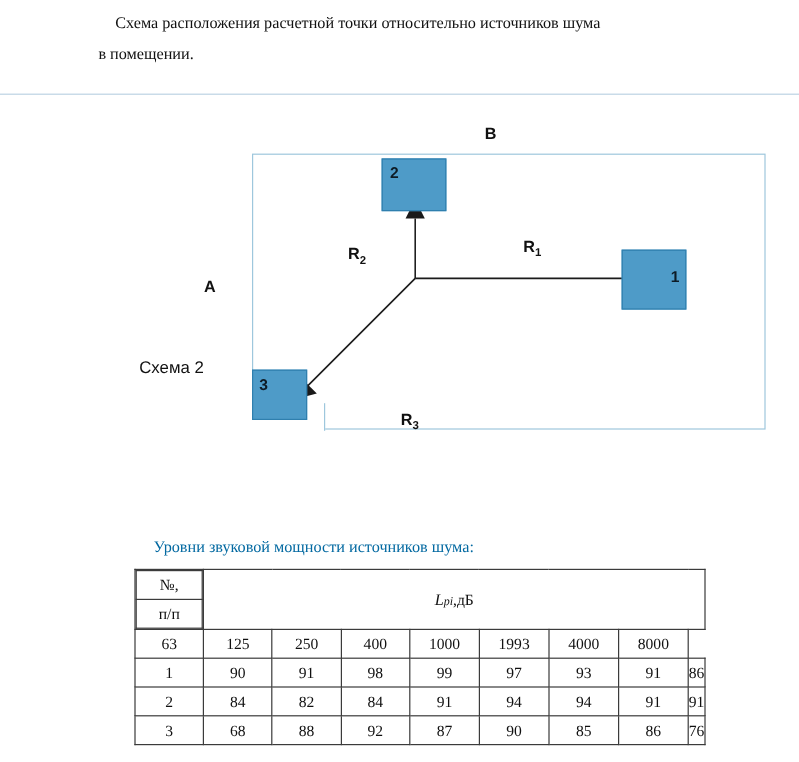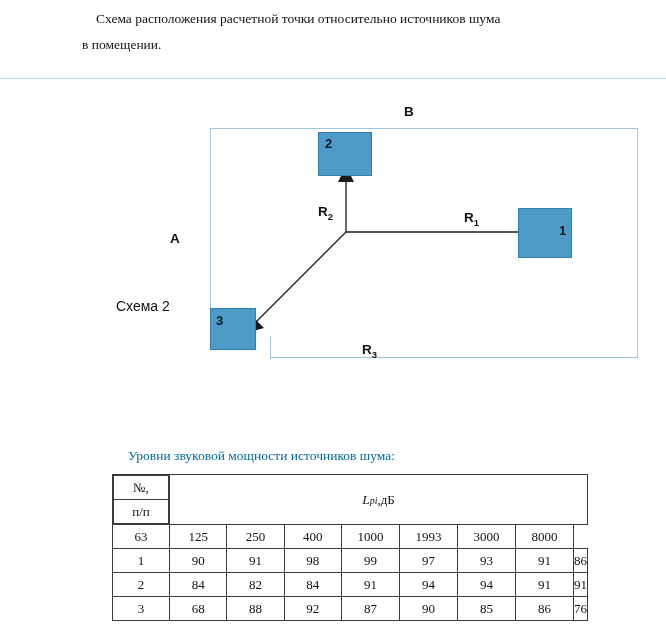--- a/index.html
+++ b/index.html
@@ -131,7 +131,6 @@
     font-size: 13.5px;
     font-weight: bold;
     color: #111;
-    margin-left: 28px;
   }
   .rlabel sub {
     font-size: 9.5px;

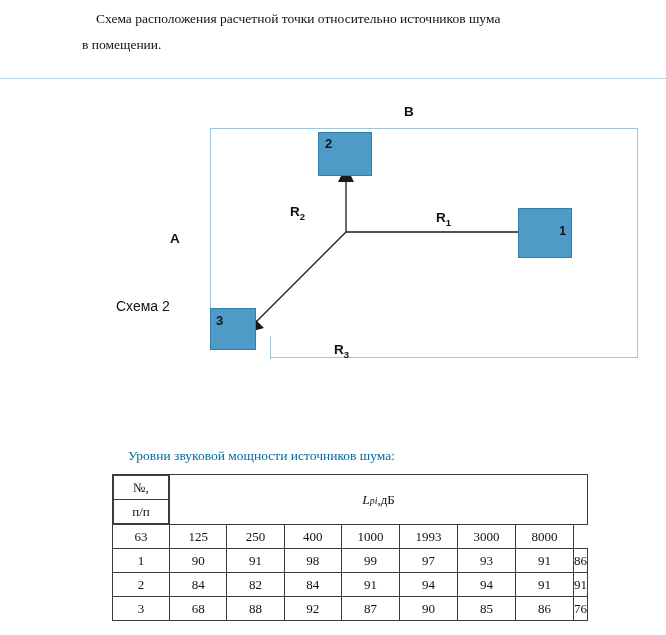--- a/index.html
+++ b/index.html
@@ -136,7 +136,7 @@
     font-size: 9.5px;
     font-weight: bold;
   }
-  .r1 { left: 436px; top: 124px; text-align: center; }
+  .r1 { left: 436px; top: 112px; text-align: center; }
   .r2 { left: 290px; top: 118px; }
   .r3 { left: 334px; top: 256px; }
 

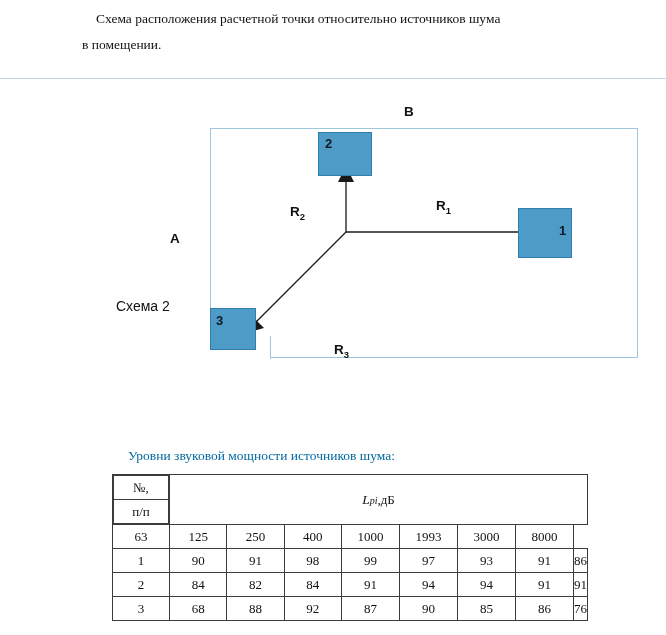--- a/index.html
+++ b/index.html
@@ -274,7 +274,7 @@
         <td class="col-f">400</td>
         <td class="col-f">1000</td>
         <td class="col-f">1993</td>
-        <td class="col-f">3000</td>
+        <td class="col-f">4000</td>
         <td class="col-f">8000</td>
       </tr>
       <tr>

